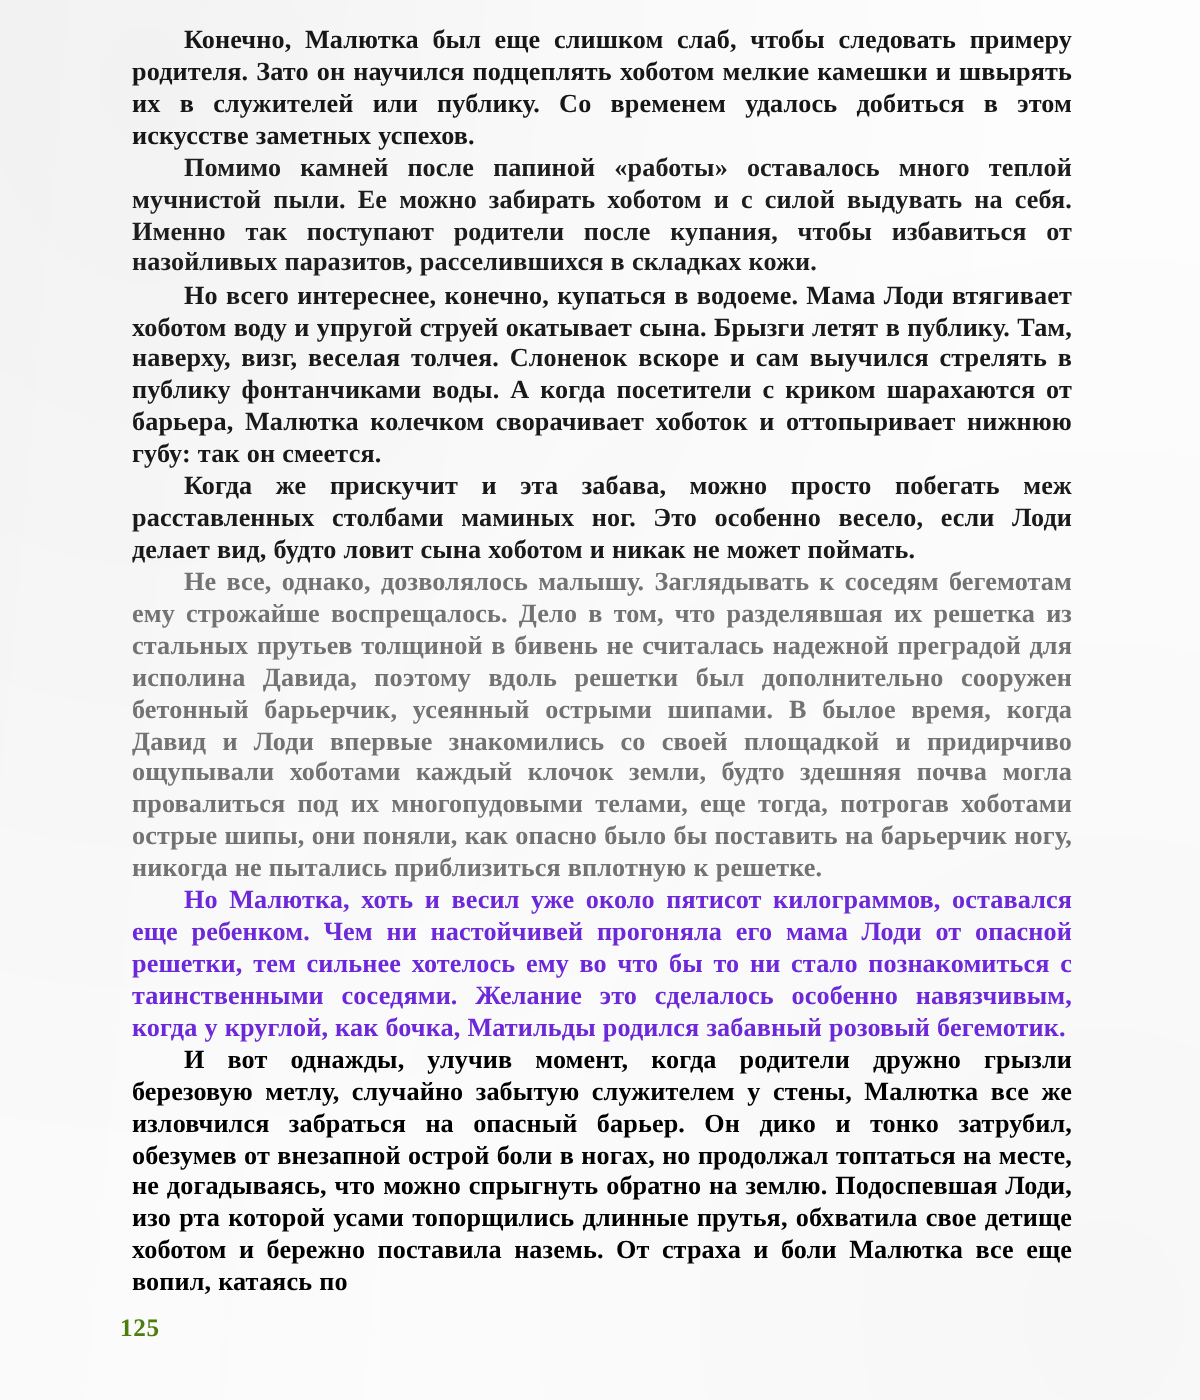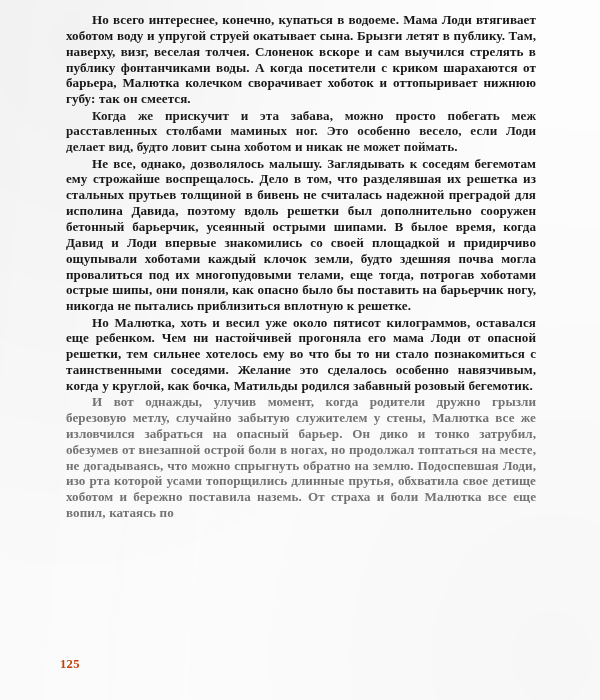--- a/index.html
+++ b/index.html
@@ -84,6 +84,7 @@
 <div id="page">
 
   <div id="text-column">
+    <p class="para">Конечно, Малютка был еще слишком слаб, чтобы следовать примеру родителя. Зато он научился подцеплять хоботом мелкие камешки и швырять их в служителей или публику. Со временем удалось добиться в этом искусстве заметных успехов.</p>
     <p class="para">Но всего интереснее, конечно, купаться в водоеме. Мама Лоди втягивает хоботом воду и упругой струей окатывает сына. Брызги летят в публику. Там, наверху, визг, веселая толчея. Слоненок вскоре и сам выучился стрелять в публику фонтанчиками воды. А когда посетители с криком шарахаются от барьера, Малютка колечком сворачивает хоботок и оттопыривает нижнюю губу: так он смеется.</p>
     <p class="para">Когда же прискучит и эта забава, можно просто побегать меж расставленных столбами маминых ног. Это особенно весело, если Лоди делает вид, будто ловит сына хоботом и никак не может поймать.</p>
     <p class="para">Не все, однако, дозволялось малышу. Заглядывать к соседям бегемотам ему строжайше воспрещалось. Дело в том, что разделявшая их решетка из стальных прутьев толщиной в бивень не считалась надежной преградой для исполина Давида, поэтому вдоль решетки был дополнительно сооружен бетонный барьерчик, усеянный острыми шипами. В былое время, когда Давид и Лоди впервые знакомились со своей площадкой и придирчиво ощупывали хоботами каждый клочок земли, будто здешняя почва могла провалиться под их многопудовыми телами, еще тогда, потрогав хоботами острые шипы, они поняли, как опасно было бы поставить на барьерчик ногу, никогда не пытались приблизиться вплотную к решетке.</p>

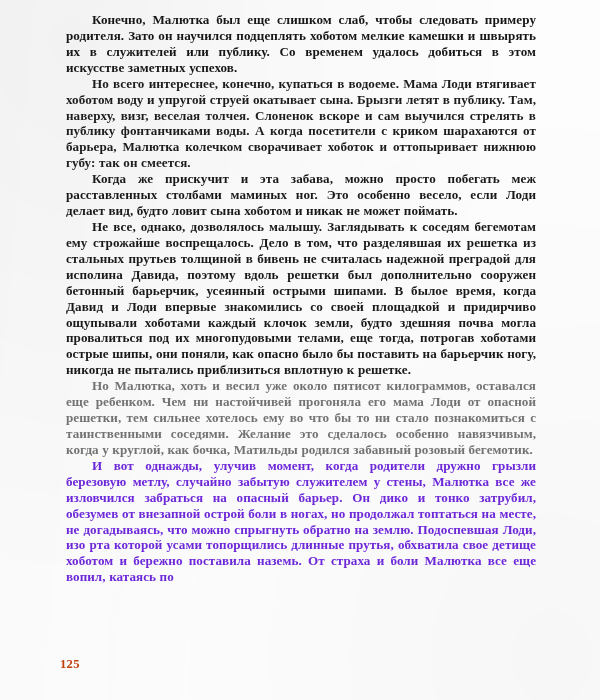--- a/index.html
+++ b/index.html
@@ -85,6 +85,7 @@
 
   <div id="text-column">
     <p class="para">Конечно, Малютка был еще слишком слаб, чтобы следовать примеру родителя. Зато он научился подцеплять хоботом мелкие камешки и швырять их в служителей или публику. Со временем удалось добиться в этом искусстве заметных успехов.</p>
+    <p class="para">Помимо камней после папиной «работы» оставалось много теплой мучнистой пыли. Ее можно забирать хоботом и с силой выдувать на себя. Именно так поступают родители после купания, чтобы избавиться от назойливых паразитов, расселившихся в складках кожи.</p>
     <p class="para">Но всего интереснее, конечно, купаться в водоеме. Мама Лоди втягивает хоботом воду и упругой струей окатывает сына. Брызги летят в публику. Там, наверху, визг, веселая толчея. Слоненок вскоре и сам выучился стрелять в публику фонтанчиками воды. А когда посетители с криком шарахаются от барьера, Малютка колечком сворачивает хоботок и оттопыривает нижнюю губу: так он смеется.</p>
     <p class="para">Когда же прискучит и эта забава, можно просто побегать меж расставленных столбами маминых ног. Это особенно весело, если Лоди делает вид, будто ловит сына хоботом и никак не может поймать.</p>
     <p class="para">Не все, однако, дозволялось малышу. Заглядывать к соседям бегемотам ему строжайше воспрещалось. Дело в том, что разделявшая их решетка из стальных прутьев толщиной в бивень не считалась надежной преградой для исполина Давида, поэтому вдоль решетки был дополнительно сооружен бетонный барьерчик, усеянный острыми шипами. В былое время, когда Давид и Лоди впервые знакомились со своей площадкой и придирчиво ощупывали хоботами каждый клочок земли, будто здешняя почва могла провалиться под их многопудовыми телами, еще тогда, потрогав хоботами острые шипы, они поняли, как опасно было бы поставить на барьерчик ногу, никогда не пытались приблизиться вплотную к решетке.</p>

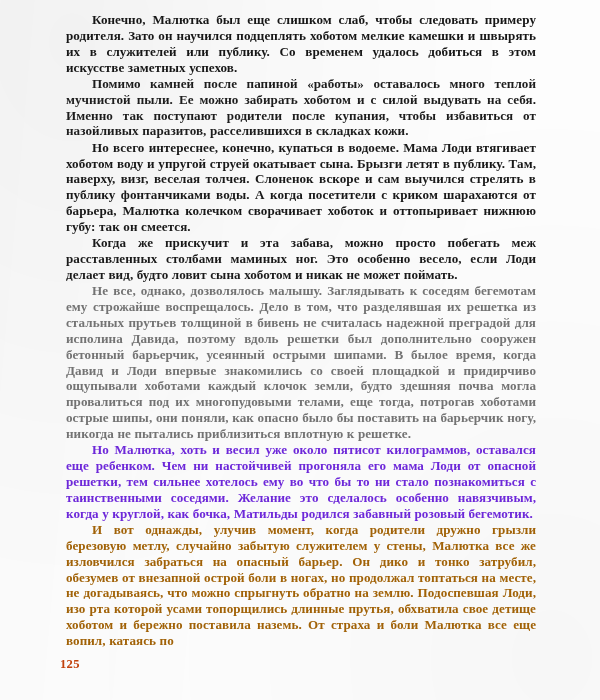--- a/index.html
+++ b/index.html
@@ -66,7 +66,7 @@
   p.para:nth-child(4) { color: #1a1a1a; }
   p.para:nth-child(5) { color: #737373; }
   p.para:nth-child(6) { color: #6d28d9; }
-  p.para:nth-child(7) { color: #a16207; }
+  p.para:nth-child(7) { color: #000000; }
 
   #folio {
     position: absolute;

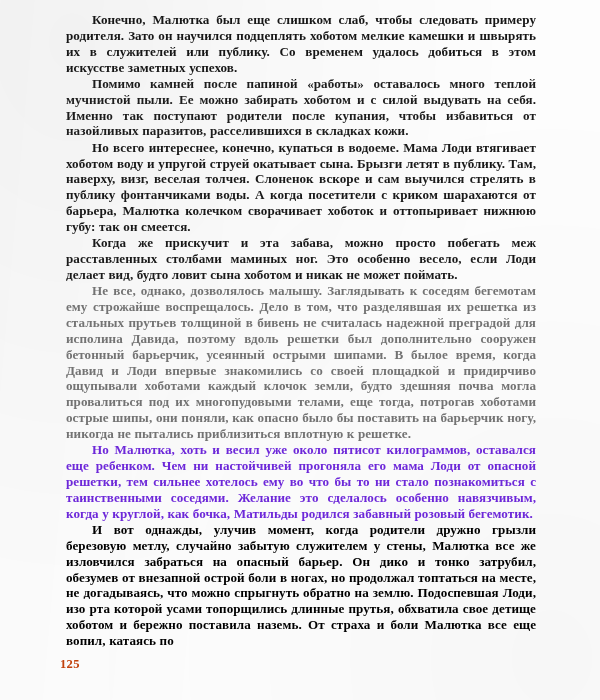--- a/index.html
+++ b/index.html
@@ -75,7 +75,7 @@
     font-size: 12.6px;
     font-weight: 700;
     letter-spacing: 0.3px;
-    color: #c2410c;
+    color: #4d7c0f;
   }
 </style>
 </head>

